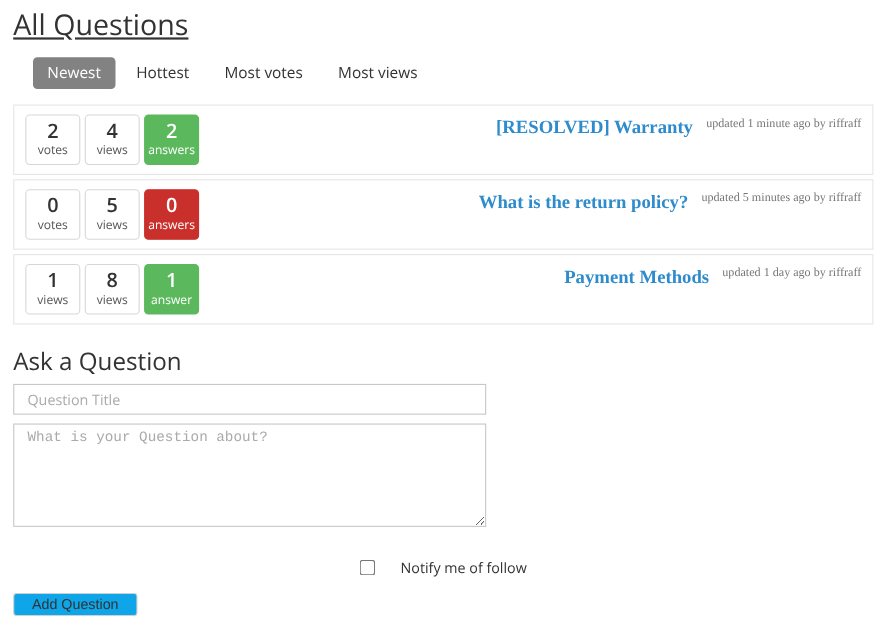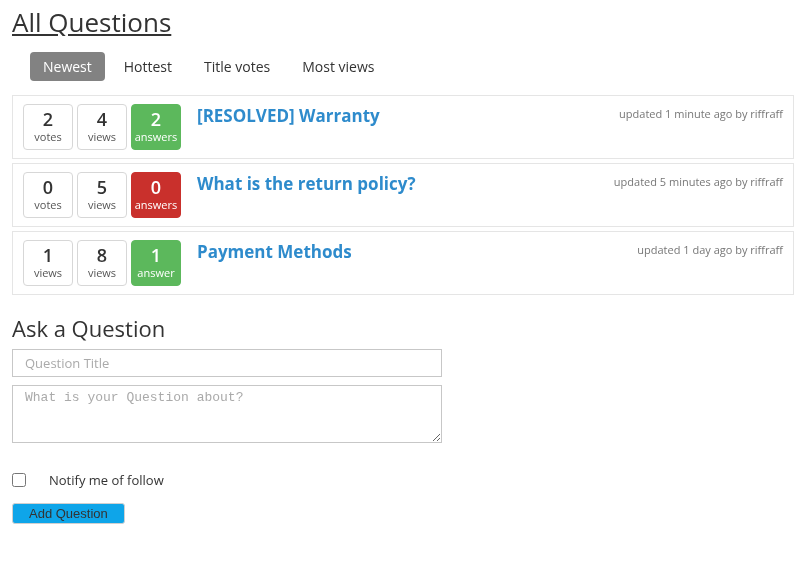--- a/index.html
+++ b/index.html
@@ -36,7 +36,7 @@
 
 <h1 class="page-title">All Questions</h1>
 
-<div class="tabs" id="tabs-container"><span class="tab active">Newest</span><span class="tab">Hottest</span><span class="tab">Title votes</span><span class="tab">Most views</span></div>
+<div class="tabs" id="tabs-container"><span class="tab active">Newest</span><span class="tab">Hottest</span><span class="tab">Most votes</span><span class="tab">Most views</span></div>
 
 <div class="question-list" id="question-list">
     <div class="question-row">

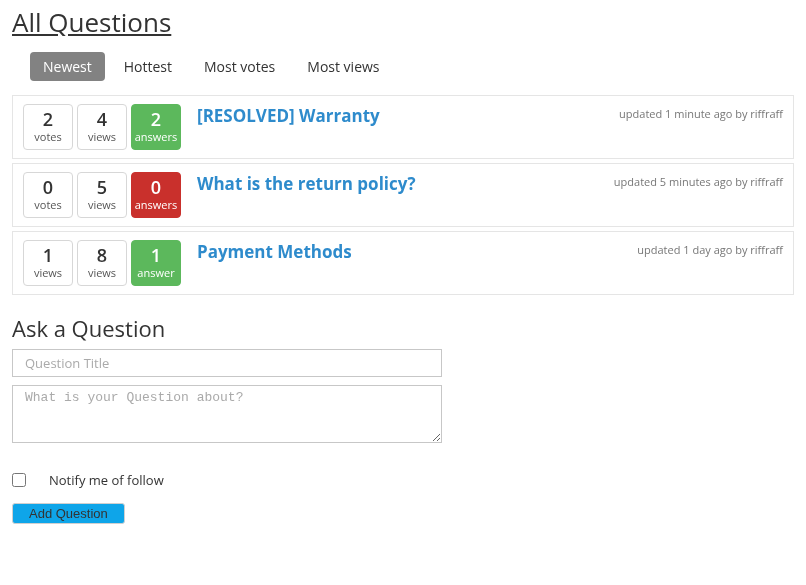--- a/index.html
+++ b/index.html
@@ -18,7 +18,7 @@
 .stat-box.answers-green .num, .stat-box.answers-green .label { color: #fff; }
 .stat-box.answers-red { background: #c9302c; border-color: #c9302c; }
 .stat-box.answers-red .num, .stat-box.answers-red .label { color: #fff; }
-.q-main { flex: 1; padding-left: 16px; display: flex; justify-content: space-between; align-items: flex-start; }
+.q-main { flex: 1; padding-left: 16px; display: flex; justify-content: flex-end; align-items: flex-start; font-family: Liberation Serif, serif; }
 .q-title { font-size: 17px; font-weight: 700; color: #2e8bcc; cursor: pointer; line-height: 1.2; margin-top: 2px; }
 .q-meta { font-size: 11px; color: #777; text-align: right; margin-top: 2px; white-space: nowrap; padding-left: 12px; }
 h2.ask-title { font-size: 22px; font-weight: 400; color: #333; margin: 0 0 6px 0; }

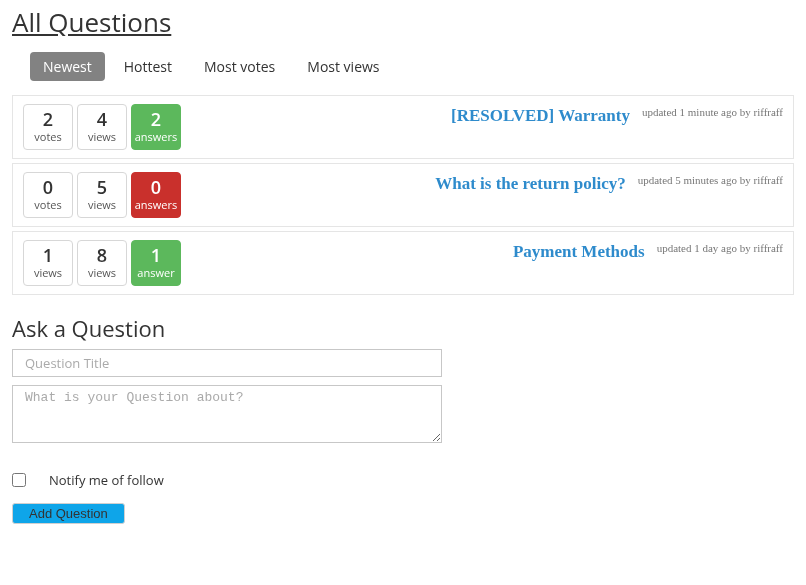--- a/index.html
+++ b/index.html
@@ -24,7 +24,7 @@
 h2.ask-title { font-size: 22px; font-weight: 400; color: #333; margin: 0 0 6px 0; }
 .form-input { width: 430px; max-width: 100%; border: 1px solid #c7c7c7; padding: 4px 12px; font-size: 13px; color: #333; font-family: inherit; display: block; }
 .form-input::placeholder { color: #aaa; }
-textarea.form-input { height: 58px; resize: both; font-family: "Courier New", monospace; margin-top: 8px; }
+textarea.form-input { height: 94px; resize: both; font-family: "Courier New", monospace; margin-top: 8px; }
 .checkbox-row { margin: 28px 0 14px 0; font-size: 13px; color: #333; display: flex; align-items: center; gap: 23px; }
 .checkbox-row input { width: 14px; height: 14px; }
 .submit-btn { padding: 2px 16px; font-size: 13px; color: #333; background: #0ea5e9; border: 1px solid #d0d0d0; border-radius: 3px; cursor: pointer; }

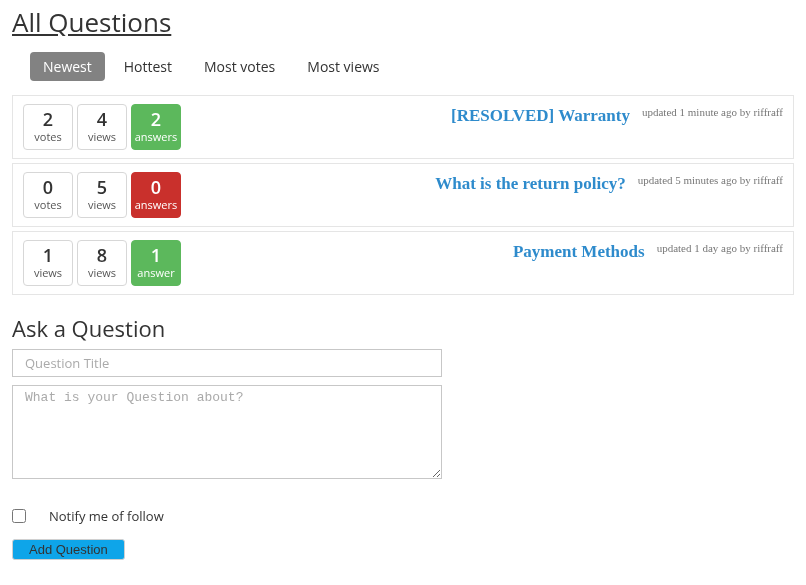--- a/index.html
+++ b/index.html
@@ -25,7 +25,7 @@
 .form-input { width: 430px; max-width: 100%; border: 1px solid #c7c7c7; padding: 4px 12px; font-size: 13px; color: #333; font-family: inherit; display: block; }
 .form-input::placeholder { color: #aaa; }
 textarea.form-input { height: 94px; resize: both; font-family: "Courier New", monospace; margin-top: 8px; }
-.checkbox-row { margin: 28px 0 14px 0; font-size: 13px; color: #333; display: flex; align-items: center; gap: 23px; }
+.checkbox-row { margin: 28px 0 14px 0; font-size: 13px; color: #333; display: flex; align-items: center; gap: 23px; justify-content: center; }
 .checkbox-row input { width: 14px; height: 14px; }
 .submit-btn { padding: 2px 16px; font-size: 13px; color: #333; background: #0ea5e9; border: 1px solid #d0d0d0; border-radius: 3px; cursor: pointer; }
 </style>

